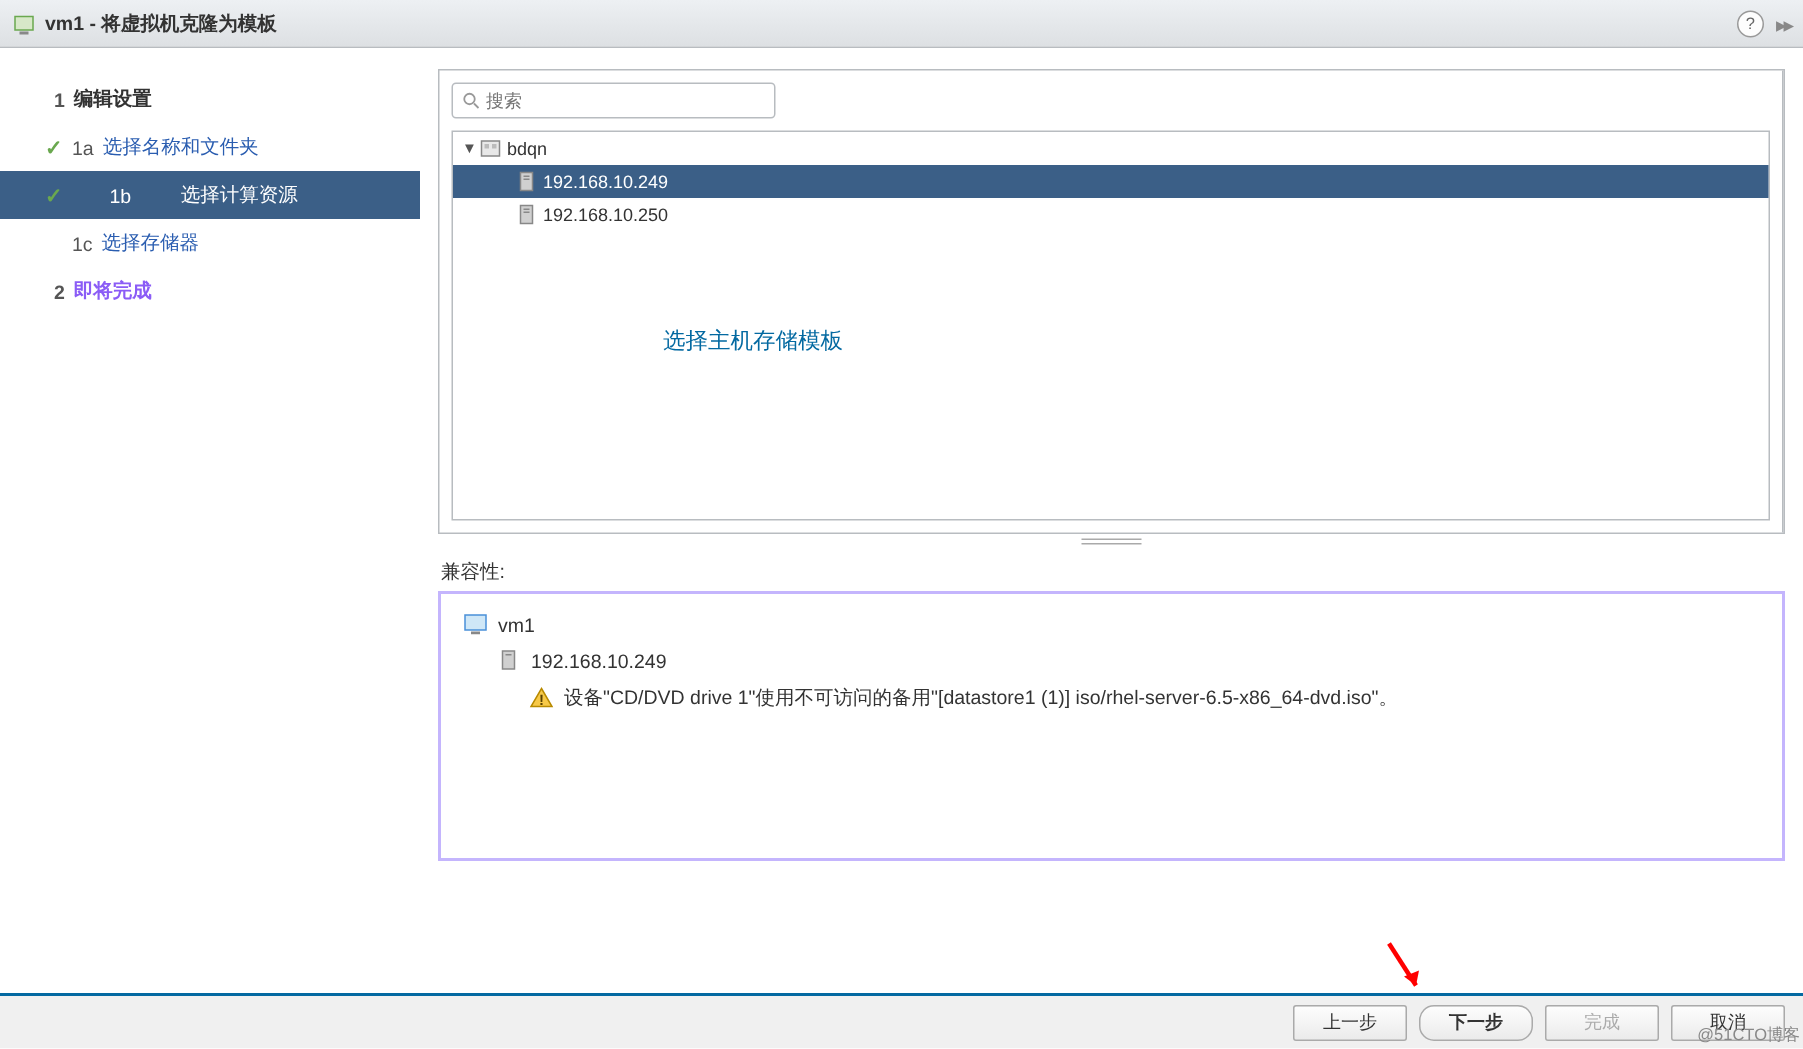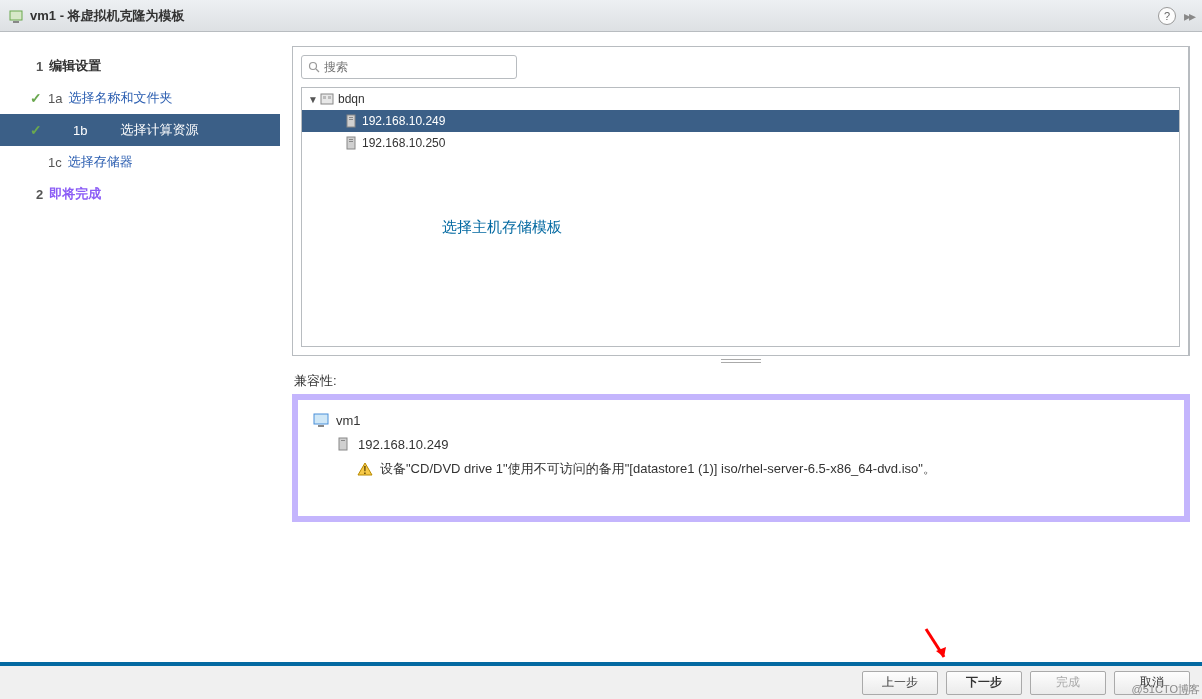--- a/index.html
+++ b/index.html
@@ -49,7 +49,7 @@
 .divider-handle span { width: 40px; height: 4px; border-top: 1px solid #aaa; border-bottom: 1px solid #aaa; }
 
 .compat-label { font-size: 13px; color: #333; margin: 6px 0 4px 2px; }
-.compat-panel { border: 6px solid #c4b5fd; background: #fff; padding: 12px 14px; height: 128px; }
+.compat-panel { border: 2px solid #c4b5fd; background: #fff; padding: 12px 14px; height: 180px; }
 .compat-row { display: flex; align-items: center; font-size: 13px; color: #333; margin-bottom: 8px; }
 .compat-row .icon-slot { width: 18px; height: 16px; margin-right: 6px; display: inline-flex; align-items: center; justify-content: center; }
 .compat-row.indent1 { padding-left: 22px; }

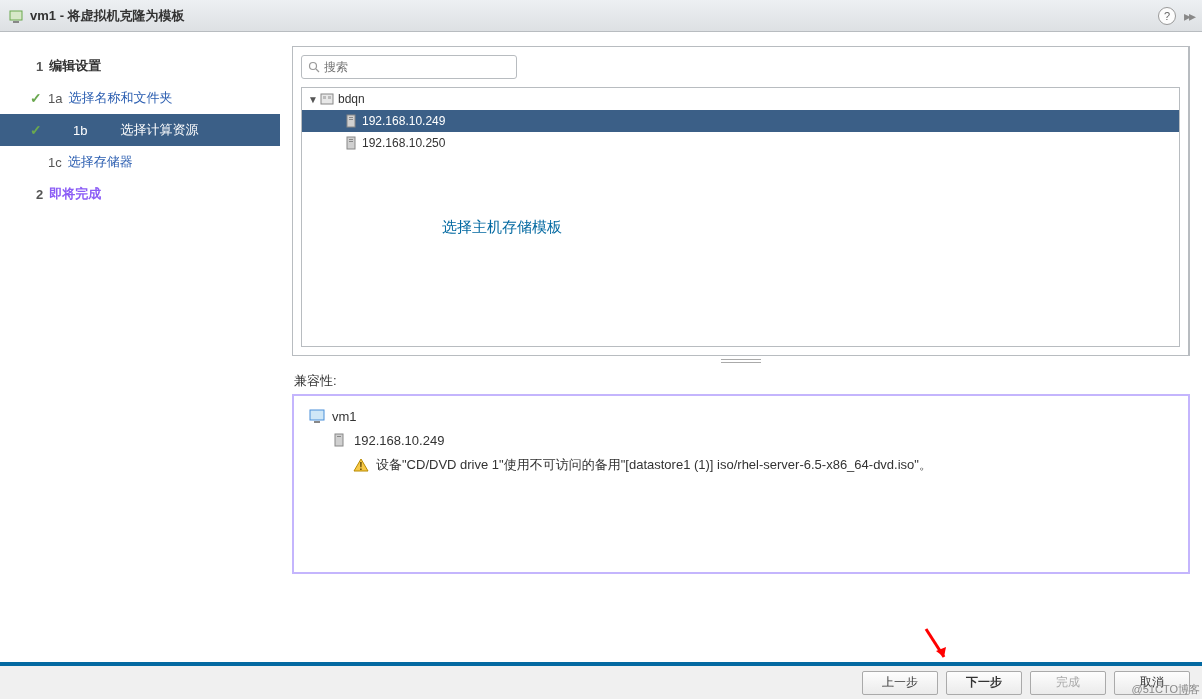--- a/index.html
+++ b/index.html
@@ -55,7 +55,7 @@
 .compat-row.indent1 { padding-left: 22px; }
 .compat-row.indent2 { padding-left: 44px; }
 
-.footer { position: absolute; bottom: 0; left: 0; right: 0; height: 37px; border-top: 4px solid #0369a1; background: #f0f0f0; display: flex; align-items: center; justify-content: flex-end; padding-right: 12px; gap: 8px; }
+.footer { position: absolute; bottom: 0; left: 0; right: 0; height: 37px; border-top: 2px solid #0369a1; background: #f0f0f0; display: flex; align-items: center; justify-content: flex-end; padding-right: 12px; gap: 8px; }
 .footer button { height: 24px; min-width: 76px; font-size: 12px; border: 1px solid #aaa; background: linear-gradient(#fdfdfd, #ebebeb); border-radius: 2px; cursor: pointer; color: #333; }
 .footer button.primary { font-weight: bold; }
 .footer button:disabled { color: #aaa; cursor: default; }

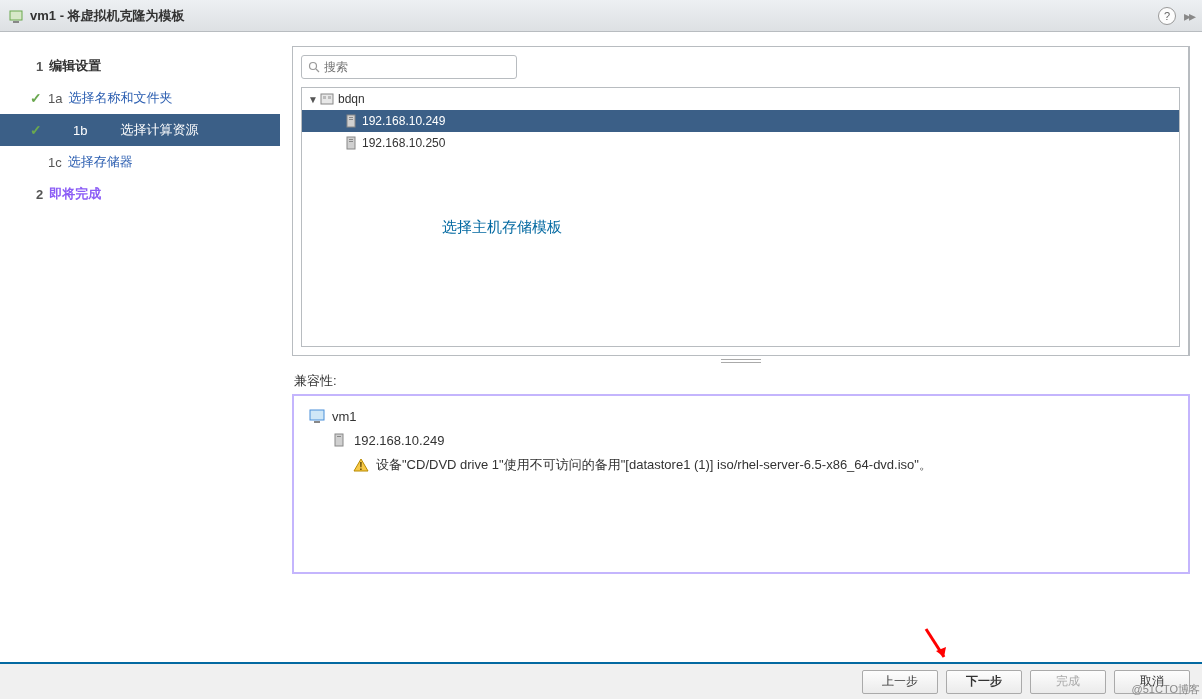--- a/index.html
+++ b/index.html
@@ -57,7 +57,7 @@
 
 .footer { position: absolute; bottom: 0; left: 0; right: 0; height: 37px; border-top: 2px solid #0369a1; background: #f0f0f0; display: flex; align-items: center; justify-content: flex-end; padding-right: 12px; gap: 8px; }
 .footer button { height: 24px; min-width: 76px; font-size: 12px; border: 1px solid #aaa; background: linear-gradient(#fdfdfd, #ebebeb); border-radius: 2px; cursor: pointer; color: #333; }
-.footer button.primary { font-weight: bold; }
+.footer button.primary { font-weight: bold; border-radius: 10px; }
 .footer button:disabled { color: #aaa; cursor: default; }
 
 .red-arrow { position: absolute; bottom: 34px; right: 250px; pointer-events: none; }

